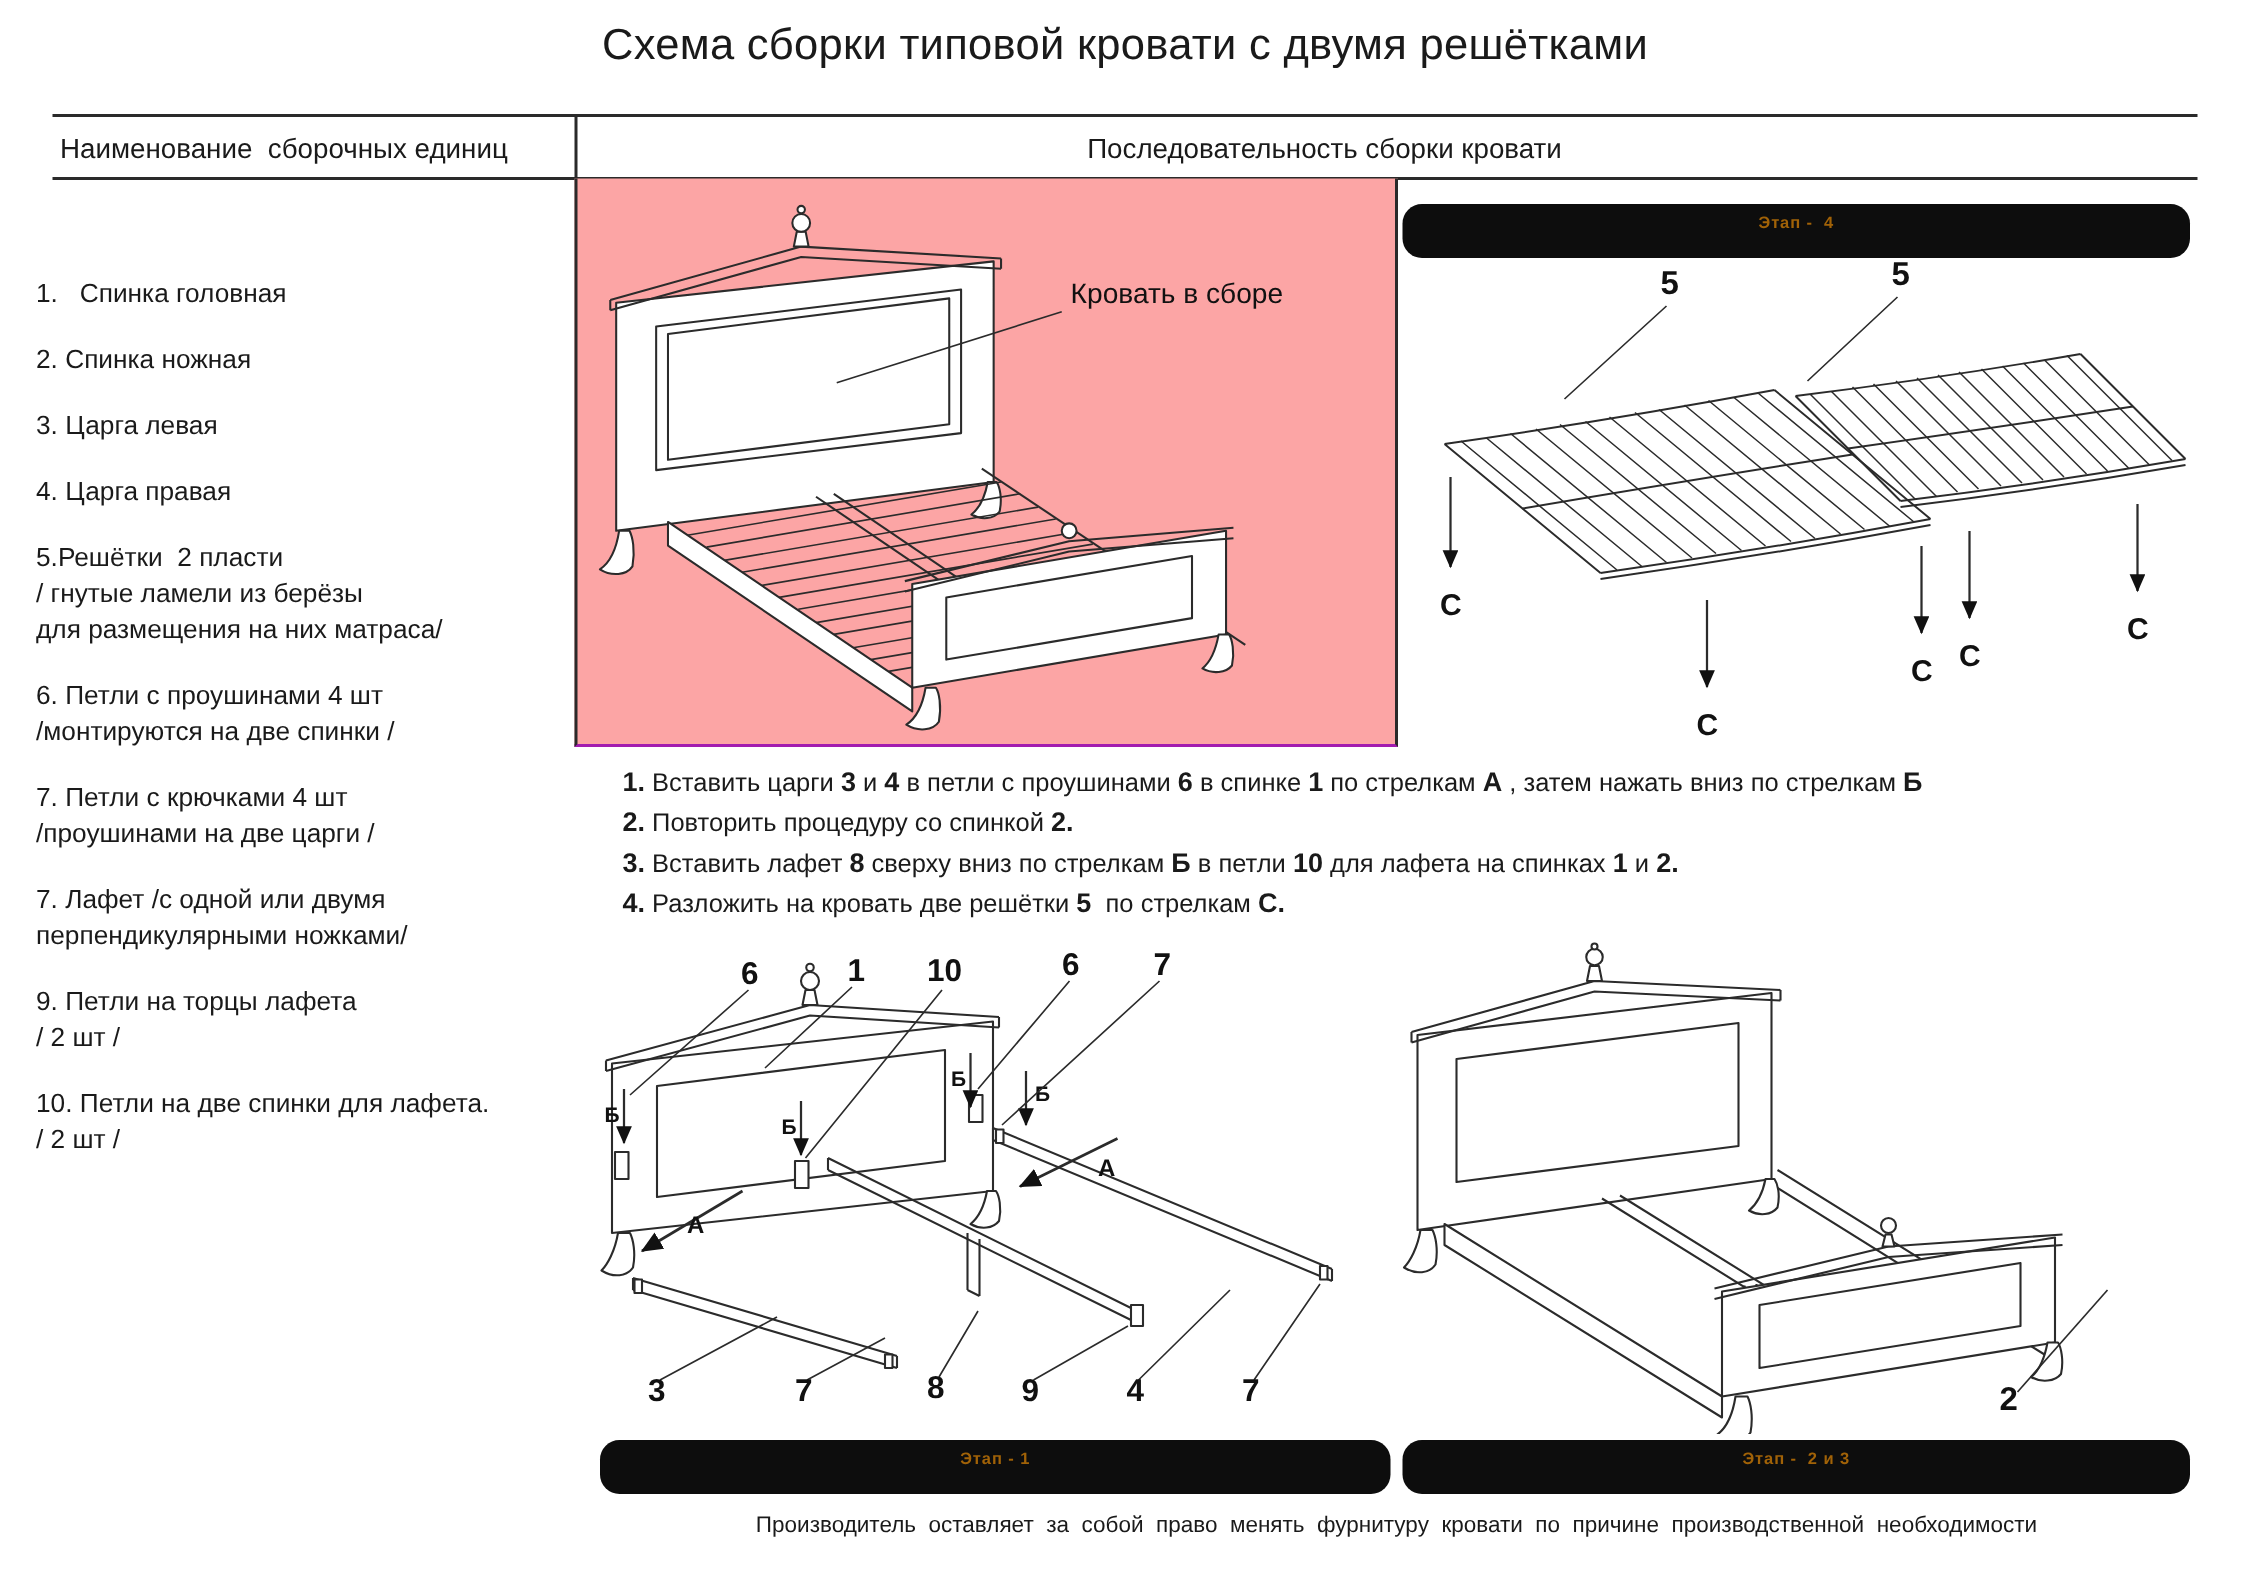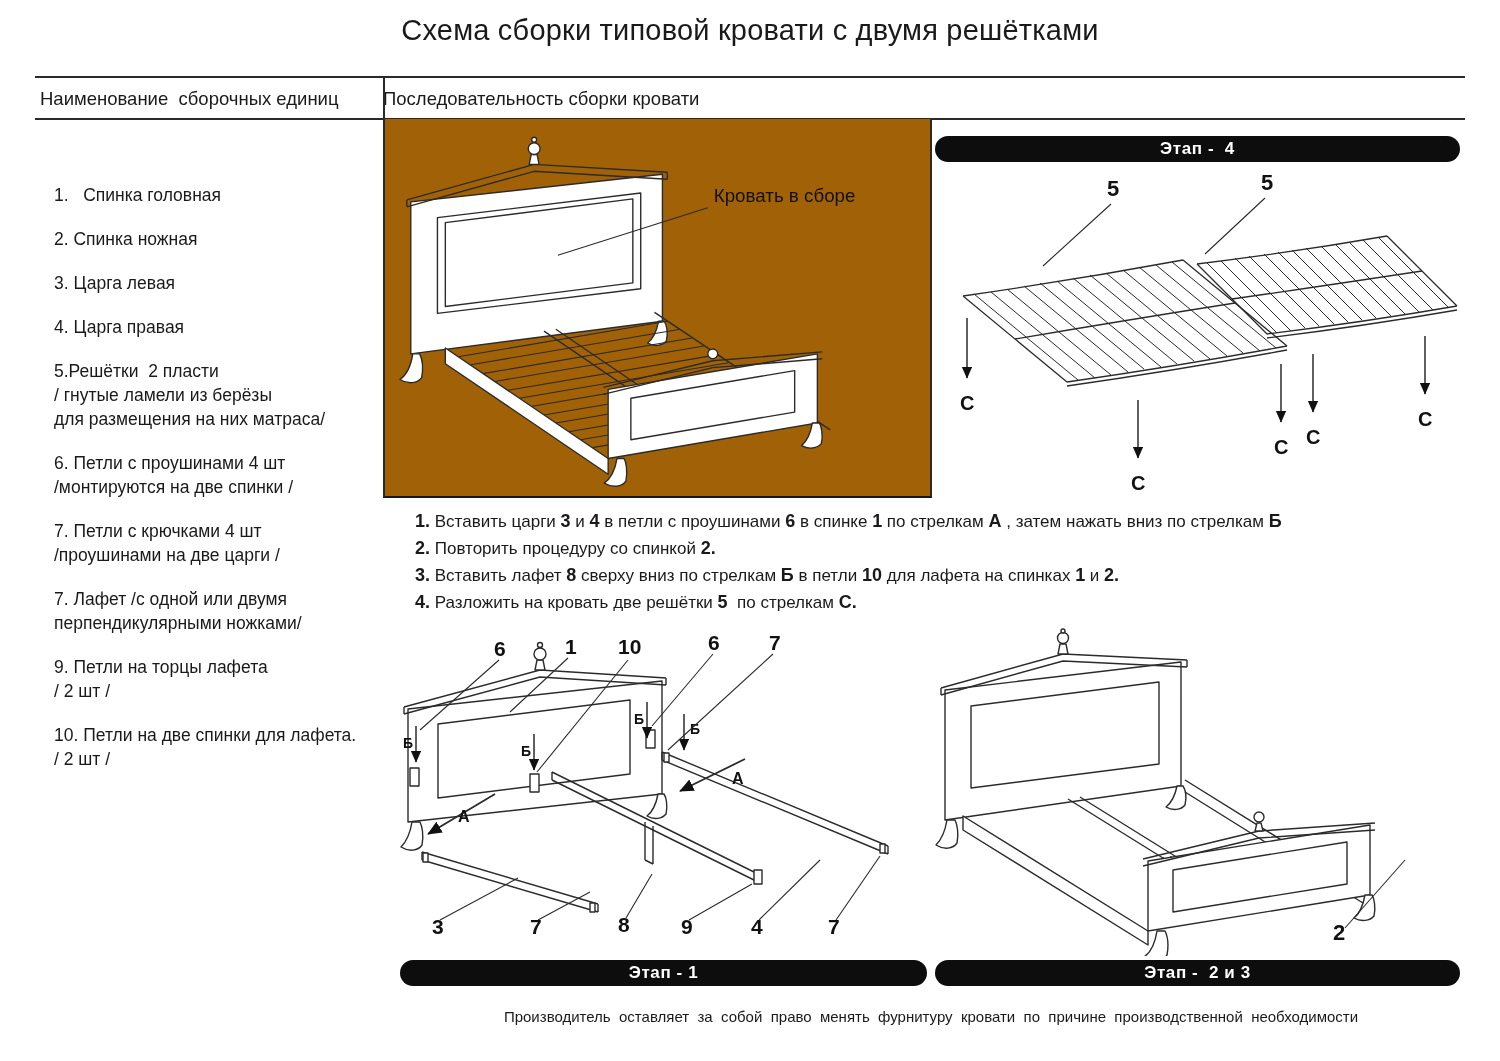--- a/index.html
+++ b/index.html
@@ -16,7 +16,7 @@
 
   .col-header{position:absolute;top:88px;font-size:18.5px;white-space:pre}
   .col-header.left{left:40px}
-  .col-header.right{left:383px;width:1000px;text-align:left}
+  .col-header.right{left:383px;width:1000px;text-align:center}
 
   .parts-list{position:absolute;left:54px;top:183px;width:345px;font-size:17.5px}
   .pl-item{margin-bottom:20px}

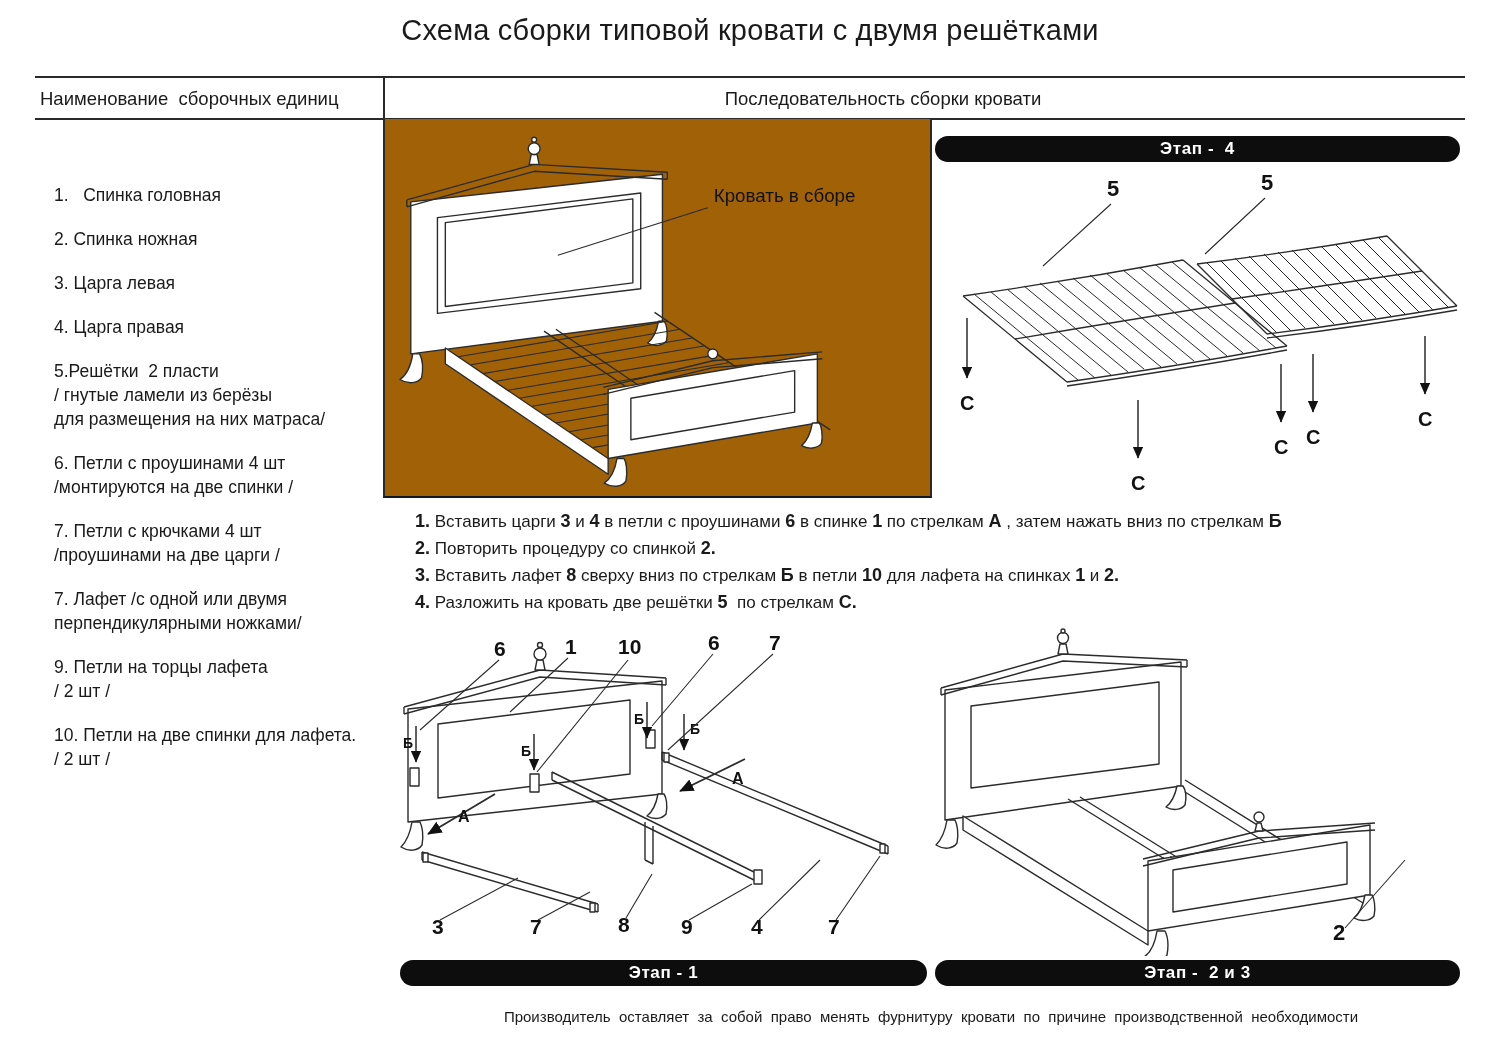--- a/index.html
+++ b/index.html
@@ -24,7 +24,7 @@
 
   .bed-box{position:absolute;left:383px;top:119px;width:549px;height:379px;border-left:2px solid #2a2a2a;border-right:2px solid #2a2a2a;border-bottom:2px solid #0f172a;background:#a16207}
 
-  .stage-banner{position:absolute;height:26px;background:#0d0d0d;border-radius:13px;color:#ffffff;font-size:17px;font-weight:700;letter-spacing:.6px;text-align:center;line-height:26px;white-space:pre}
+  .stage-banner{position:absolute;height:36px;background:#0d0d0d;border-radius:13px;color:#a16207;font-size:11px;font-weight:700;letter-spacing:.6px;text-align:center;line-height:26px;white-space:pre}
   .banner-s4{left:935px;top:136px;width:525px}
   .banner-s1{left:400px;top:960px;width:527px}
   .banner-s23{left:935px;top:960px;width:525px}

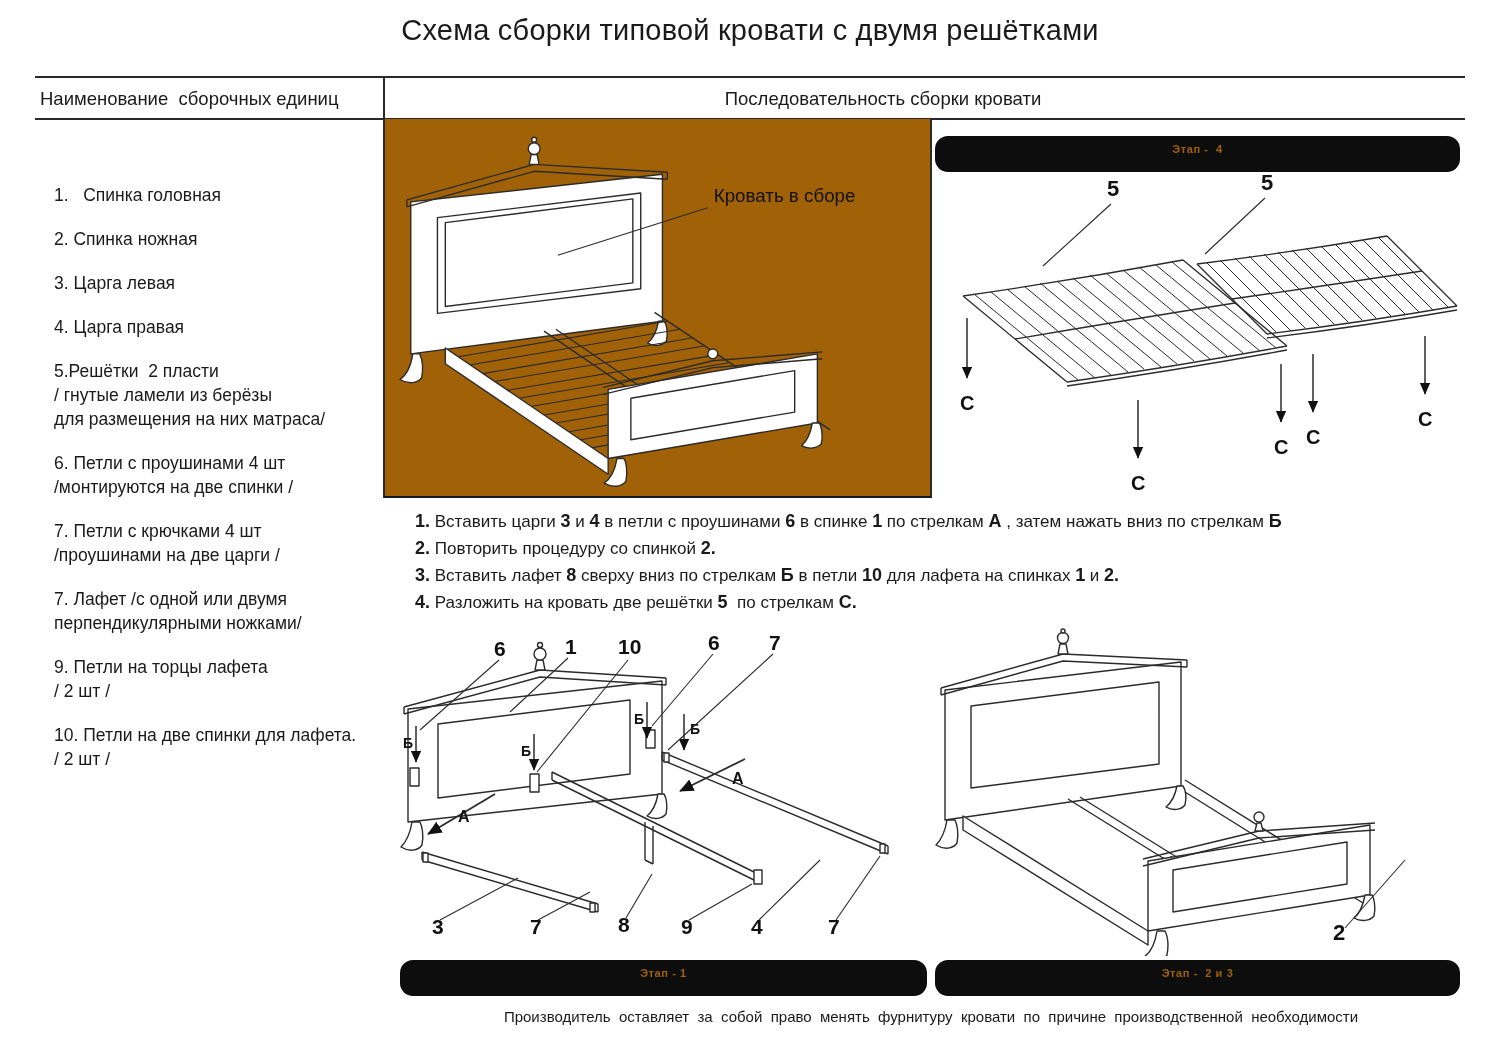--- a/index.html
+++ b/index.html
@@ -18,7 +18,7 @@
   .col-header.left{left:40px}
   .col-header.right{left:383px;width:1000px;text-align:center}
 
-  .parts-list{position:absolute;left:54px;top:183px;width:345px;font-size:17.5px}
+  .parts-list{position:absolute;left:24px;top:183px;width:345px;font-size:17.5px}
   .pl-item{margin-bottom:20px}
   .pl-line{line-height:24px;white-space:pre-wrap}
 

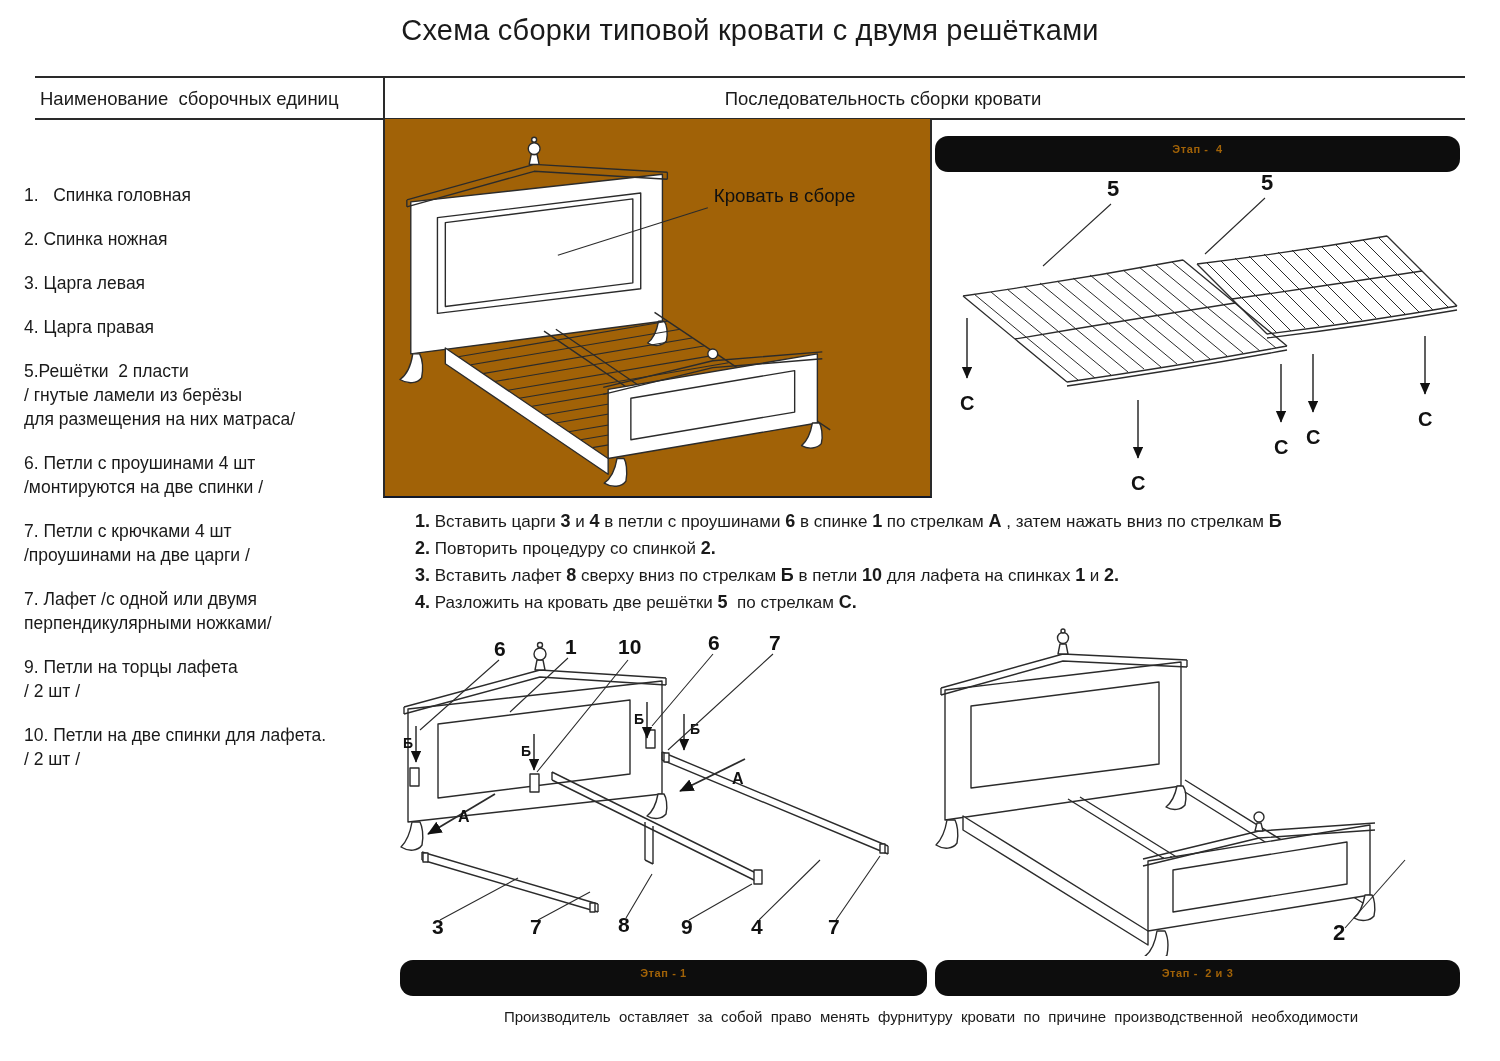--- a/index.html
+++ b/index.html
@@ -22,7 +22,7 @@
   .pl-item{margin-bottom:20px}
   .pl-line{line-height:24px;white-space:pre-wrap}
 
-  .bed-box{position:absolute;left:383px;top:119px;width:549px;height:379px;border-left:2px solid #2a2a2a;border-right:2px solid #2a2a2a;border-bottom:2px solid #0f172a;background:#a16207}
+  .bed-box{position:absolute;left:383px;top:119px;width:549px;height:379px;border-left:2px solid #2a2a2a;border-right:2px solid #2a2a2a;border-bottom:2px solid #a21caf;background:#fca5a5}
 
   .stage-banner{position:absolute;height:36px;background:#0d0d0d;border-radius:13px;color:#a16207;font-size:11px;font-weight:700;letter-spacing:.6px;text-align:center;line-height:26px;white-space:pre}
   .banner-s4{left:935px;top:136px;width:525px}

